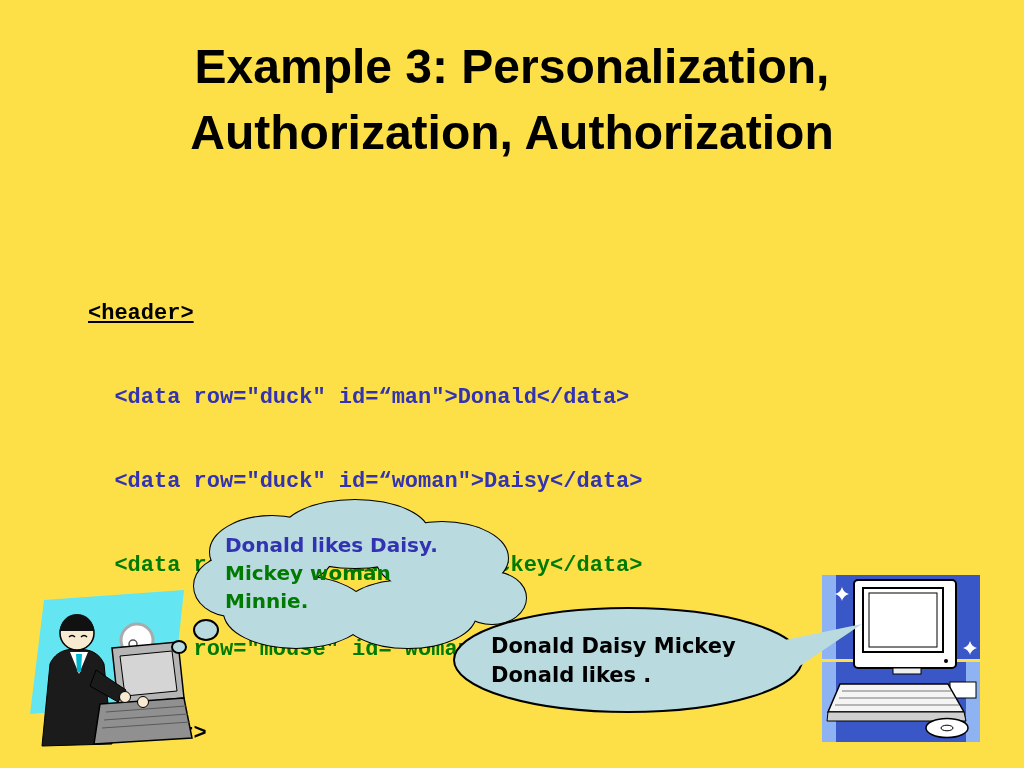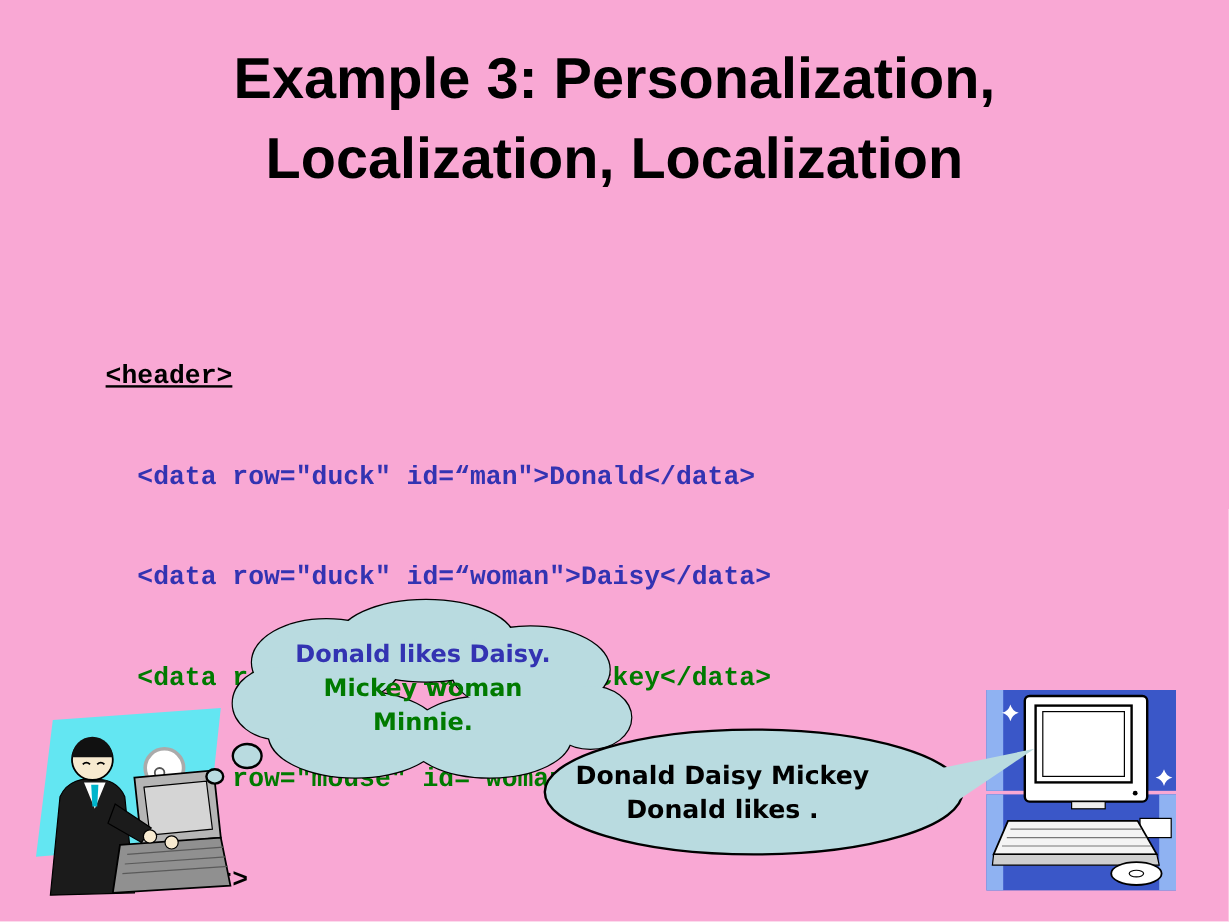--- a/index.html
+++ b/index.html
@@ -5,7 +5,7 @@
   * { margin:0; padding:0; box-sizing:border-box; }
   html,body { width:1024px; height:768px; background:#fff; overflow:hidden;
               font-family:"Liberation Sans", sans-serif; }
-  .slide { position:relative; width:1024px; height:768px; background:#f9a8d4; }
+  .slide { position:relative; width:1024px; height:768px; background:#fde047; }
 
   .title { position:absolute; top:34px; left:0; width:100%; text-align:center;
            font-weight:700; font-size:48px; line-height:66px; color:#000; }

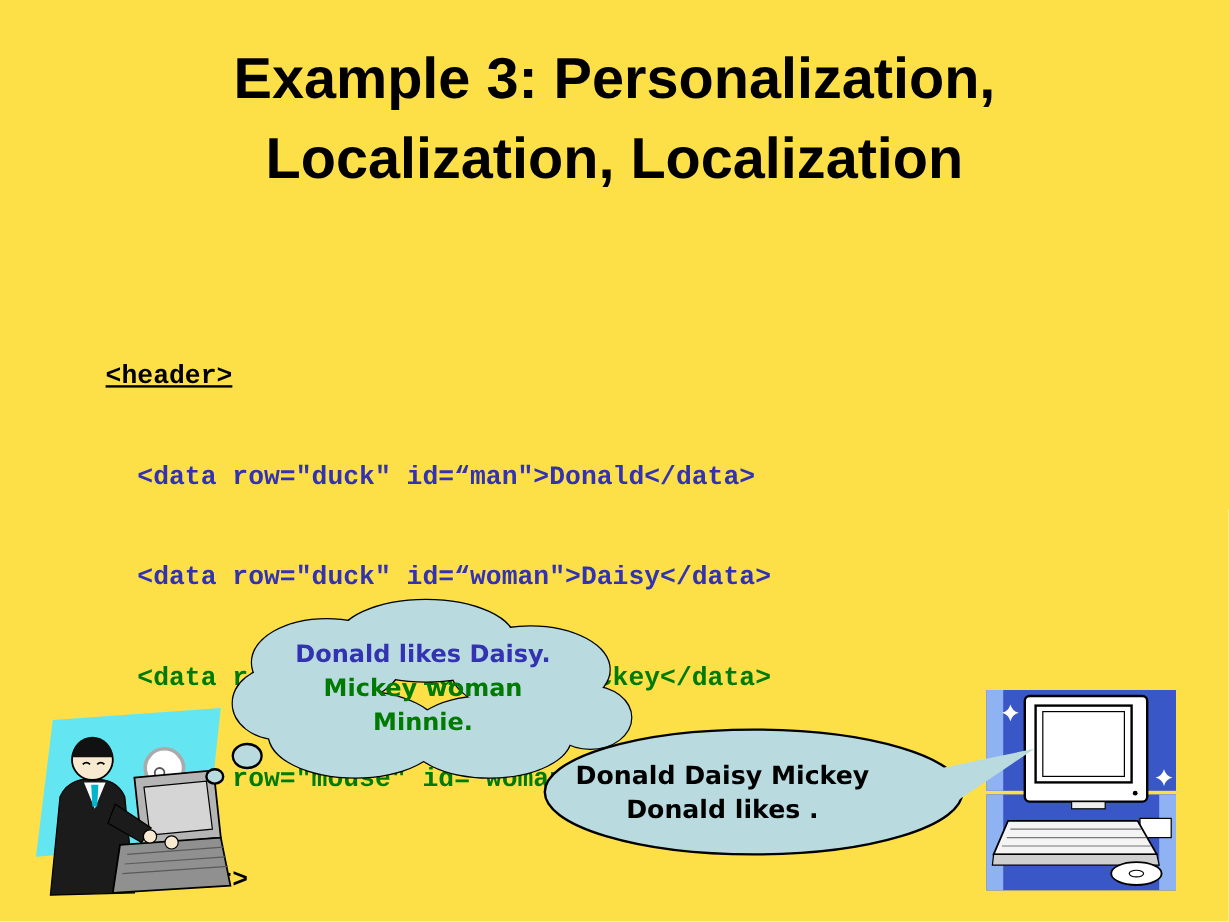--- a/index.html
+++ b/index.html
@@ -34,7 +34,7 @@
 
   <div class="title">
     <div>Example 3: Personalization,</div>
-    <div>Localization, Localization</div>
+    <div>Authorization, Authorization</div>
   </div>
 
   <div class="code">

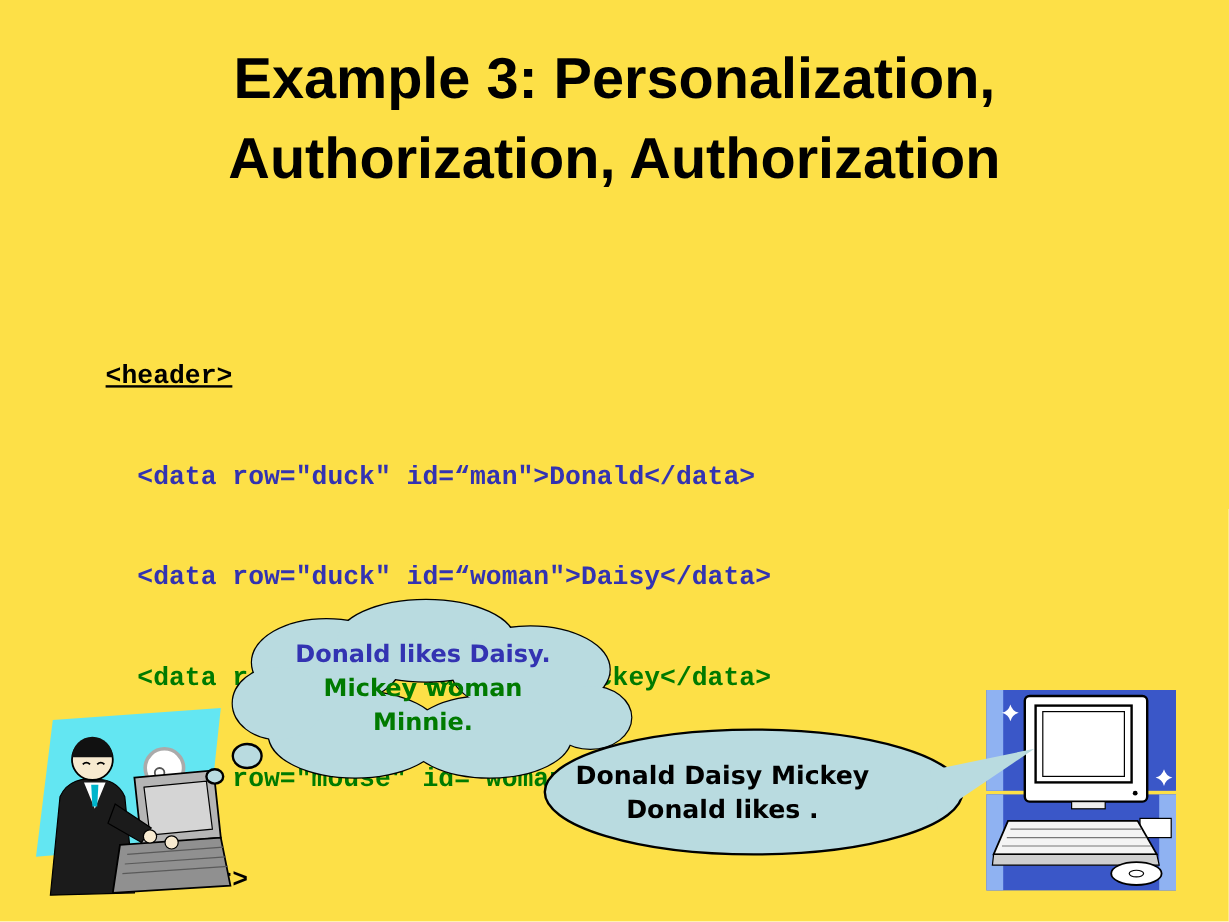--- a/index.html
+++ b/index.html
@@ -16,7 +16,7 @@
 
   .art { position:absolute; left:0; top:0; width:1024px; height:768px; }
 
-  .bubble-text { position:absolute; text-align:center;
+  .bubble-text { position:absolute; text-align:left;
                  font-family:"DejaVu Sans","Liberation Sans",sans-serif; font-weight:600; }
   .thought-text { left:225px; top:531px; width:255px; font-size:20px; line-height:28px; }
   .speech-text  { left:472px; top:632px; width:260px; font-size:21px; line-height:29px; color:#000; }

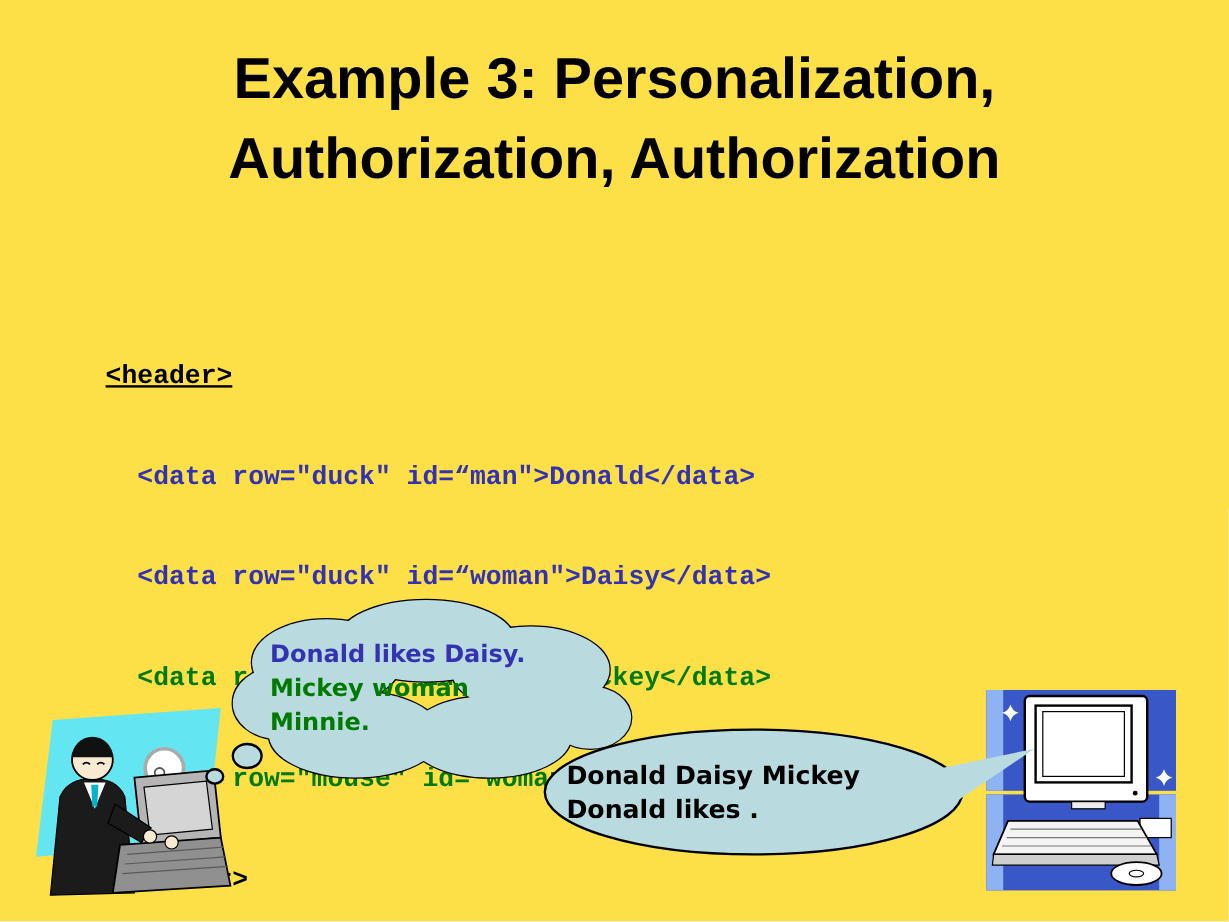--- a/index.html
+++ b/index.html
@@ -19,7 +19,7 @@
   .bubble-text { position:absolute; text-align:left;
                  font-family:"DejaVu Sans","Liberation Sans",sans-serif; font-weight:600; }
   .thought-text { left:225px; top:531px; width:255px; font-size:20px; line-height:28px; }
-  .speech-text  { left:472px; top:632px; width:260px; font-size:21px; line-height:29px; color:#000; }
+  .speech-text  { left:491px; top:632px; width:260px; font-size:21px; line-height:29px; color:#000; }
 
   .cloud-outline  { fill:var(--bubble_fill); stroke:var(--bubble_stroke); stroke-width:2; }
   .cloud-fillonly { fill:var(--bubble_fill); stroke:none; }

